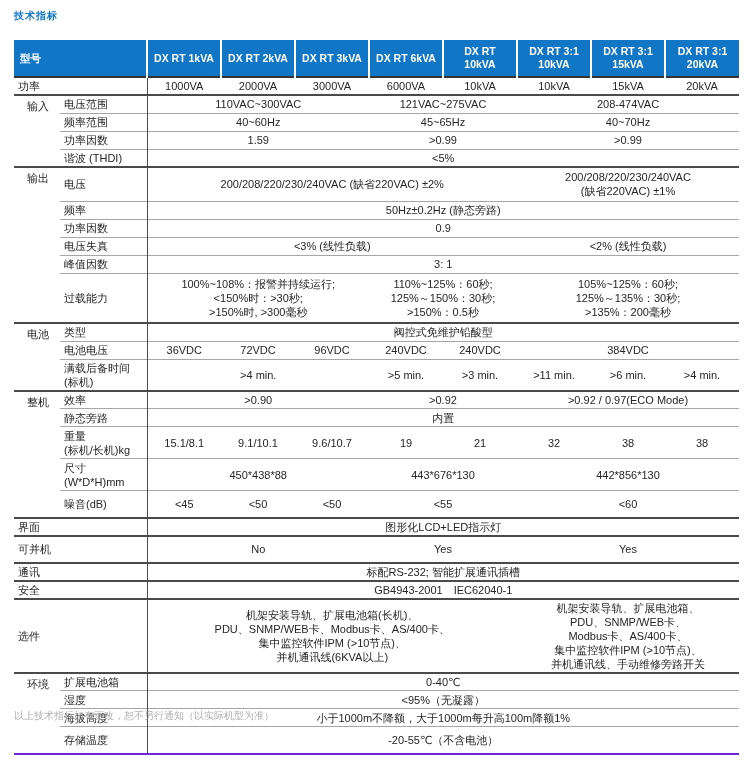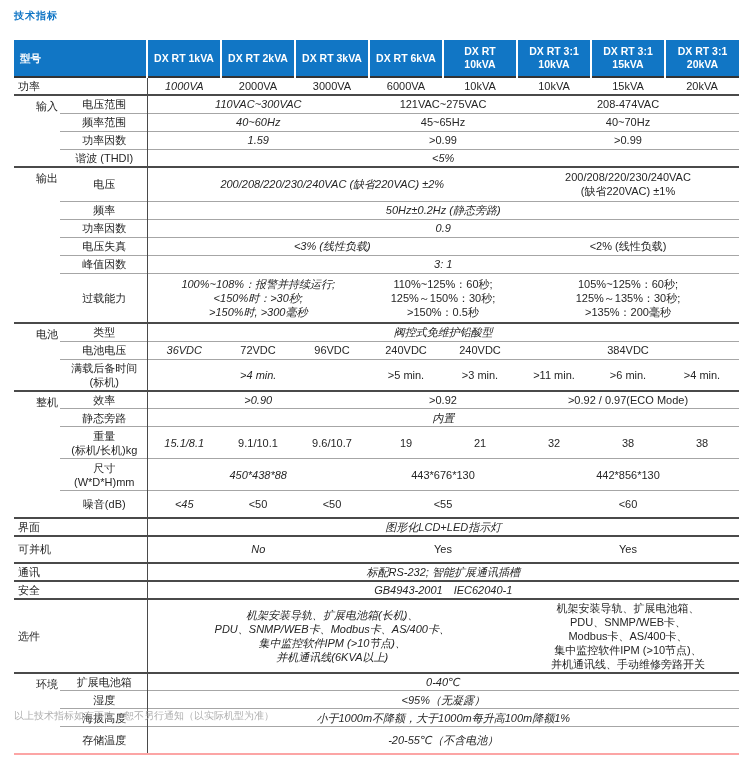--- a/index.html
+++ b/index.html
@@ -16,7 +16,7 @@
     position:absolute; left:14px; top:40px; width:725px;
     border-collapse:collapse; table-layout:fixed;
     font-size:11px; line-height:14px; color:#262626;
-    border-bottom:2px solid #fca5a5;
+    border-bottom:2px solid #6d28d9;
   }
   col.c-cat { width:46px; }
   col.c-sub { width:87px; }

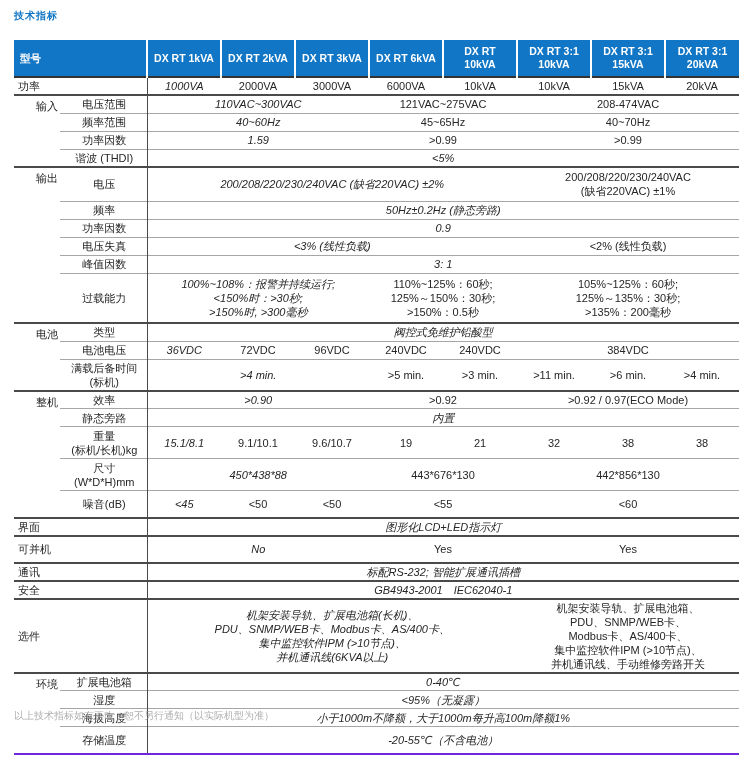--- a/index.html
+++ b/index.html
@@ -25,7 +25,7 @@
   td.cat  { text-align:right; vertical-align:top; padding-left:4px; padding-top:3px;margin-top:40px; }
   td.catm { text-align:left; vertical-align:middle; padding-left:4px; }
   td.sub  { text-align:center; padding-left:4px; }
-  td.d1   { border-left:1px solid #4A4A4A;font-style:italic; }
+  td.d1   { border-left:1px solid #4A4A4A; }
   .ml { white-space:pre-line; }
   
   tr.sec   > td { border-top:2px solid #4A4A4A; }

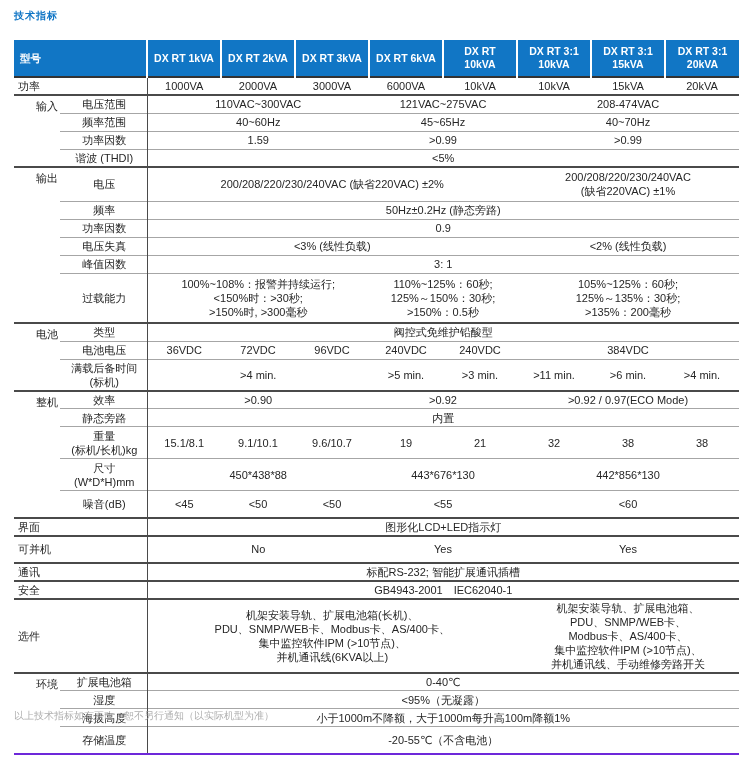--- a/index.html
+++ b/index.html
@@ -22,7 +22,7 @@
   col.c-sub { width:87px; }
   col.c-d   { width:74px; }
   td { padding:1px 2px; text-align:center; vertical-align:middle; overflow:hidden; }
-  td.cat  { text-align:right; vertical-align:top; padding-left:4px; padding-top:3px;margin-top:40px; }
+  td.cat  { text-align:center; vertical-align:top; padding-left:4px; padding-top:3px;margin-top:40px; }
   td.catm { text-align:left; vertical-align:middle; padding-left:4px; }
   td.sub  { text-align:center; padding-left:4px; }
   td.d1   { border-left:1px solid #4A4A4A; }

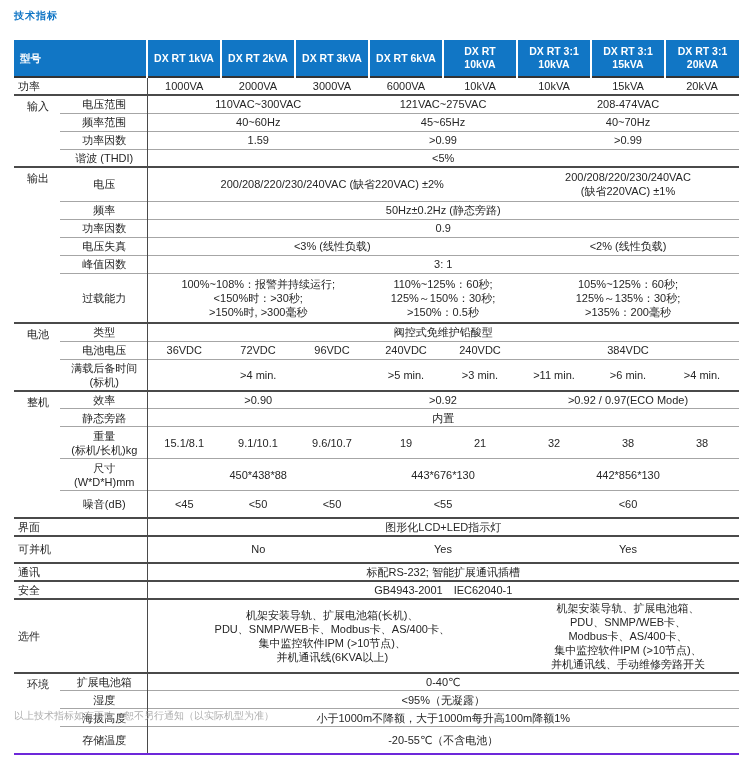--- a/index.html
+++ b/index.html
@@ -24,7 +24,7 @@
   td { padding:1px 2px; text-align:center; vertical-align:middle; overflow:hidden; }
   td.cat  { text-align:center; vertical-align:top; padding-left:4px; padding-top:3px;margin-top:40px; }
   td.catm { text-align:left; vertical-align:middle; padding-left:4px; }
-  td.sub  { text-align:center; padding-left:4px; }
+  td.sub  { text-align:left; padding-left:4px; }
   td.d1   { border-left:1px solid #4A4A4A; }
   .ml { white-space:pre-line; }
   

